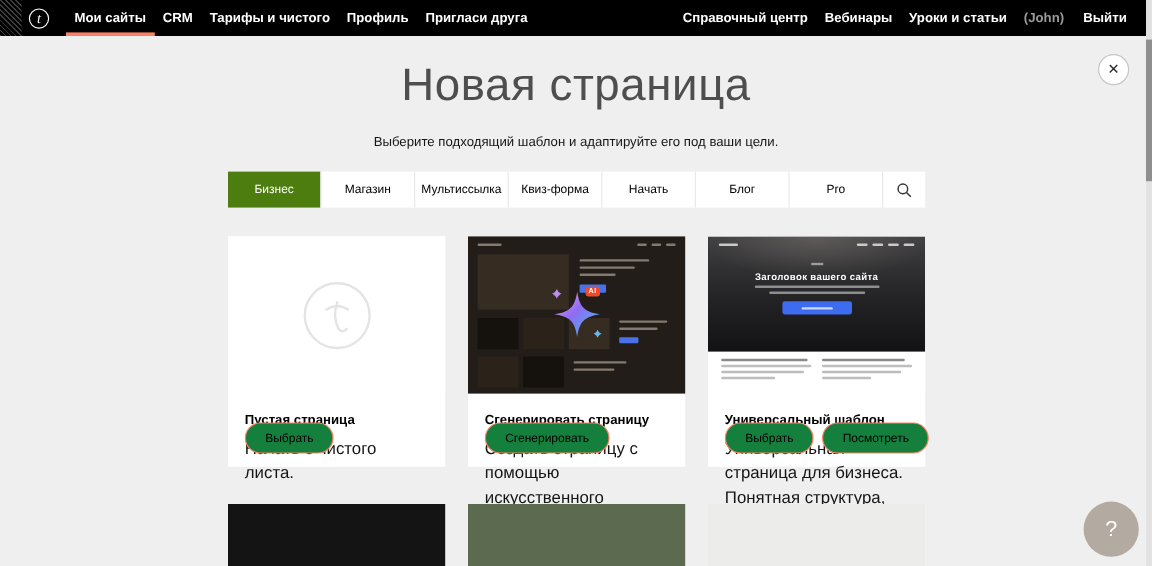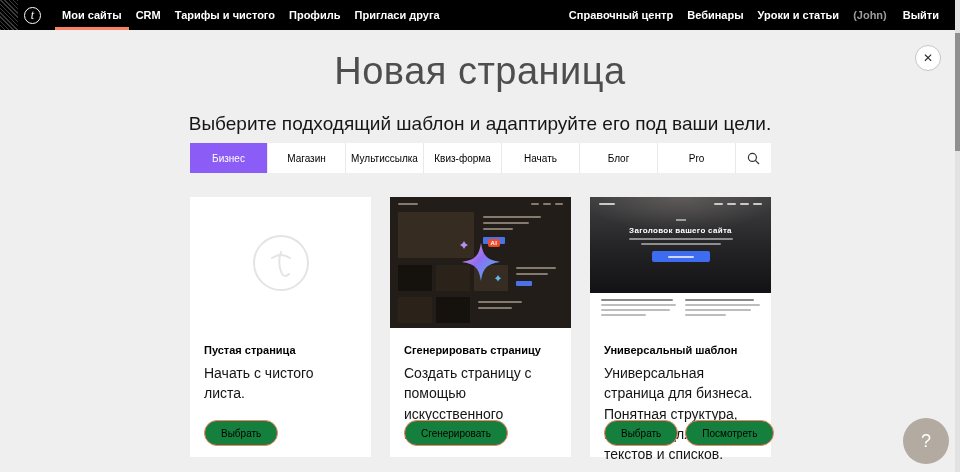--- a/index.html
+++ b/index.html
@@ -54,7 +54,7 @@
   }
   .page-subtitle {
     position:absolute; top:113px; left:0; width:100%;
-    text-align:center; font-size:19px; color:#161616;
+    text-align:center; font-size:11px; color:#161616;
   }
 
   

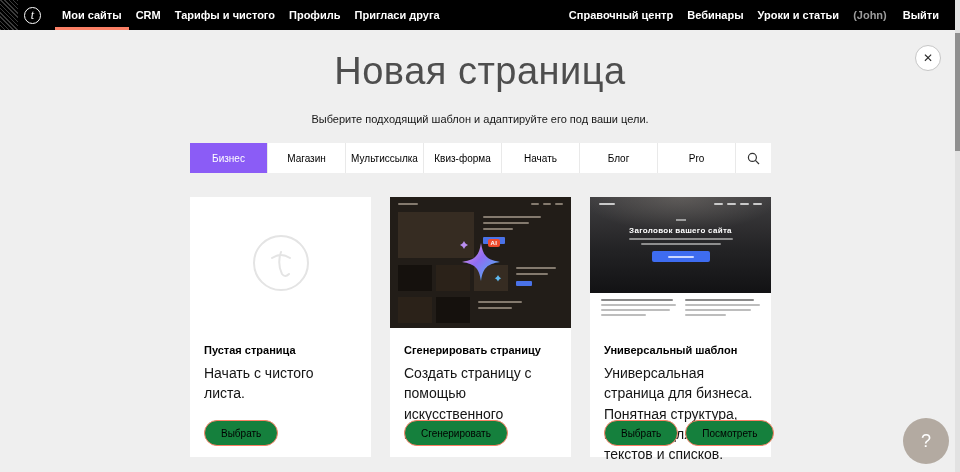--- a/index.html
+++ b/index.html
@@ -68,7 +68,7 @@
     white-space:nowrap;
   }
   .tab:first-child { border-left:none; }
-  .tab.active { background:#8b5cf6; color:#fff; }
+  .tab.active { background:#4d7c0f; color:#fff; }
   .tab-search { flex:0 0 36px; }
 
   

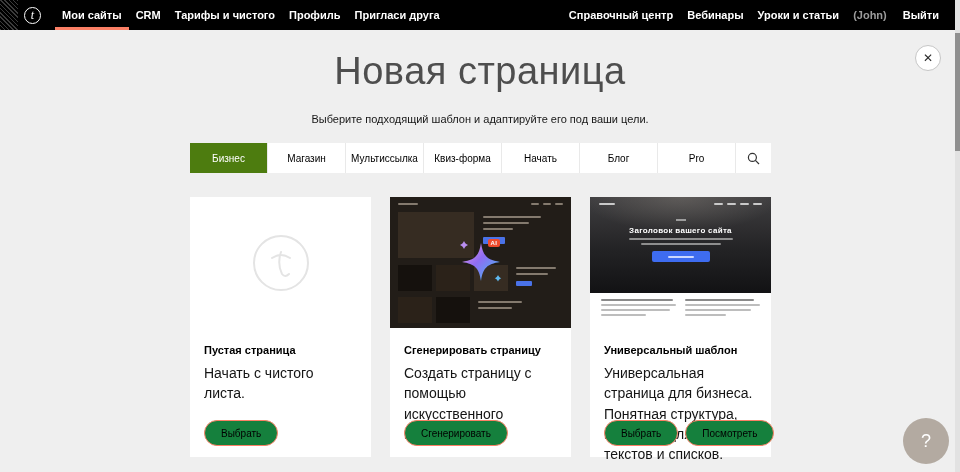--- a/index.html
+++ b/index.html
@@ -77,7 +77,7 @@
     display:grid; grid-template-columns:181px 181px 181px;
     column-gap:19px; row-gap:31px; z-index:4;
   }
-  .card { width:181px; height:260px; background:#fff; position:relative; }
+  .card { width:181px; height:192px; background:#fff; position:relative; }
   .card-img { height:131px; position:relative; overflow:hidden; }
   .card-body { padding:16px 14px 0; }
   .card-title { font-size:11px; font-weight:700; color:#000; }

